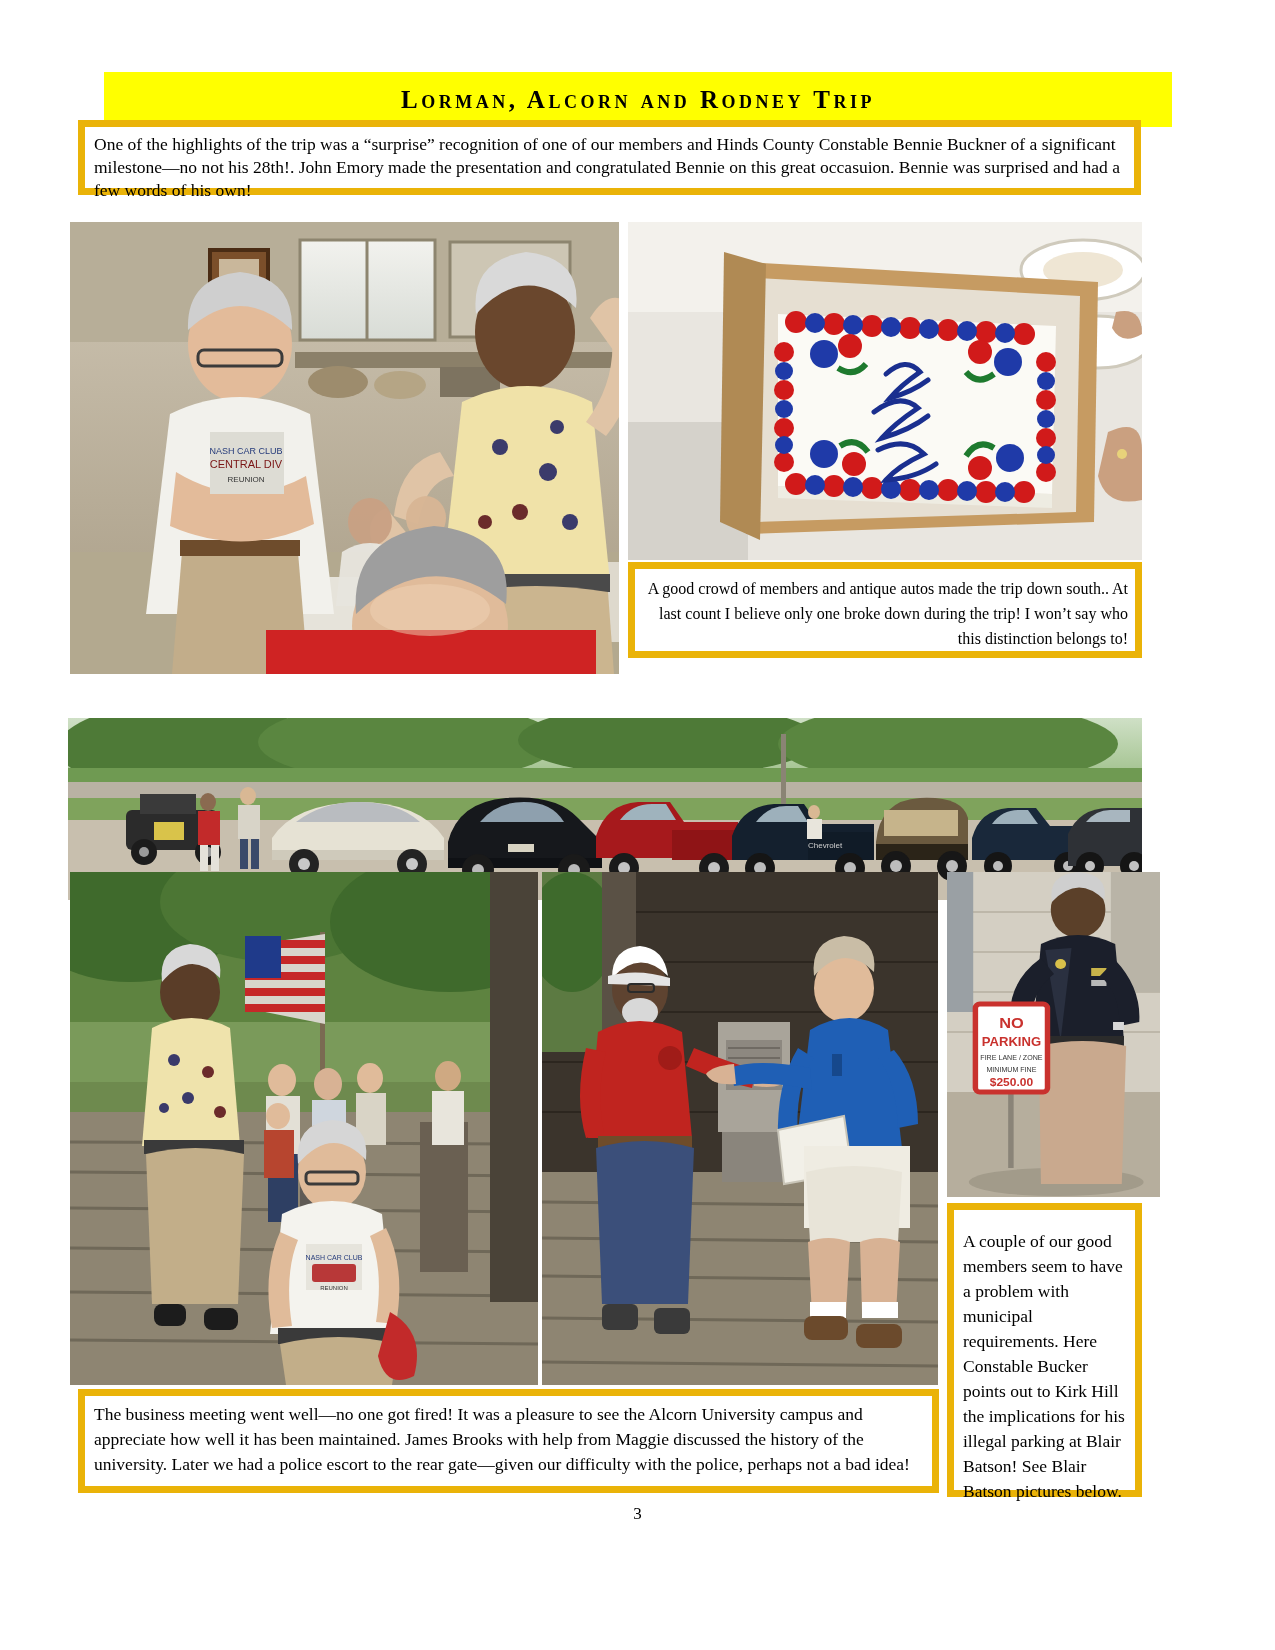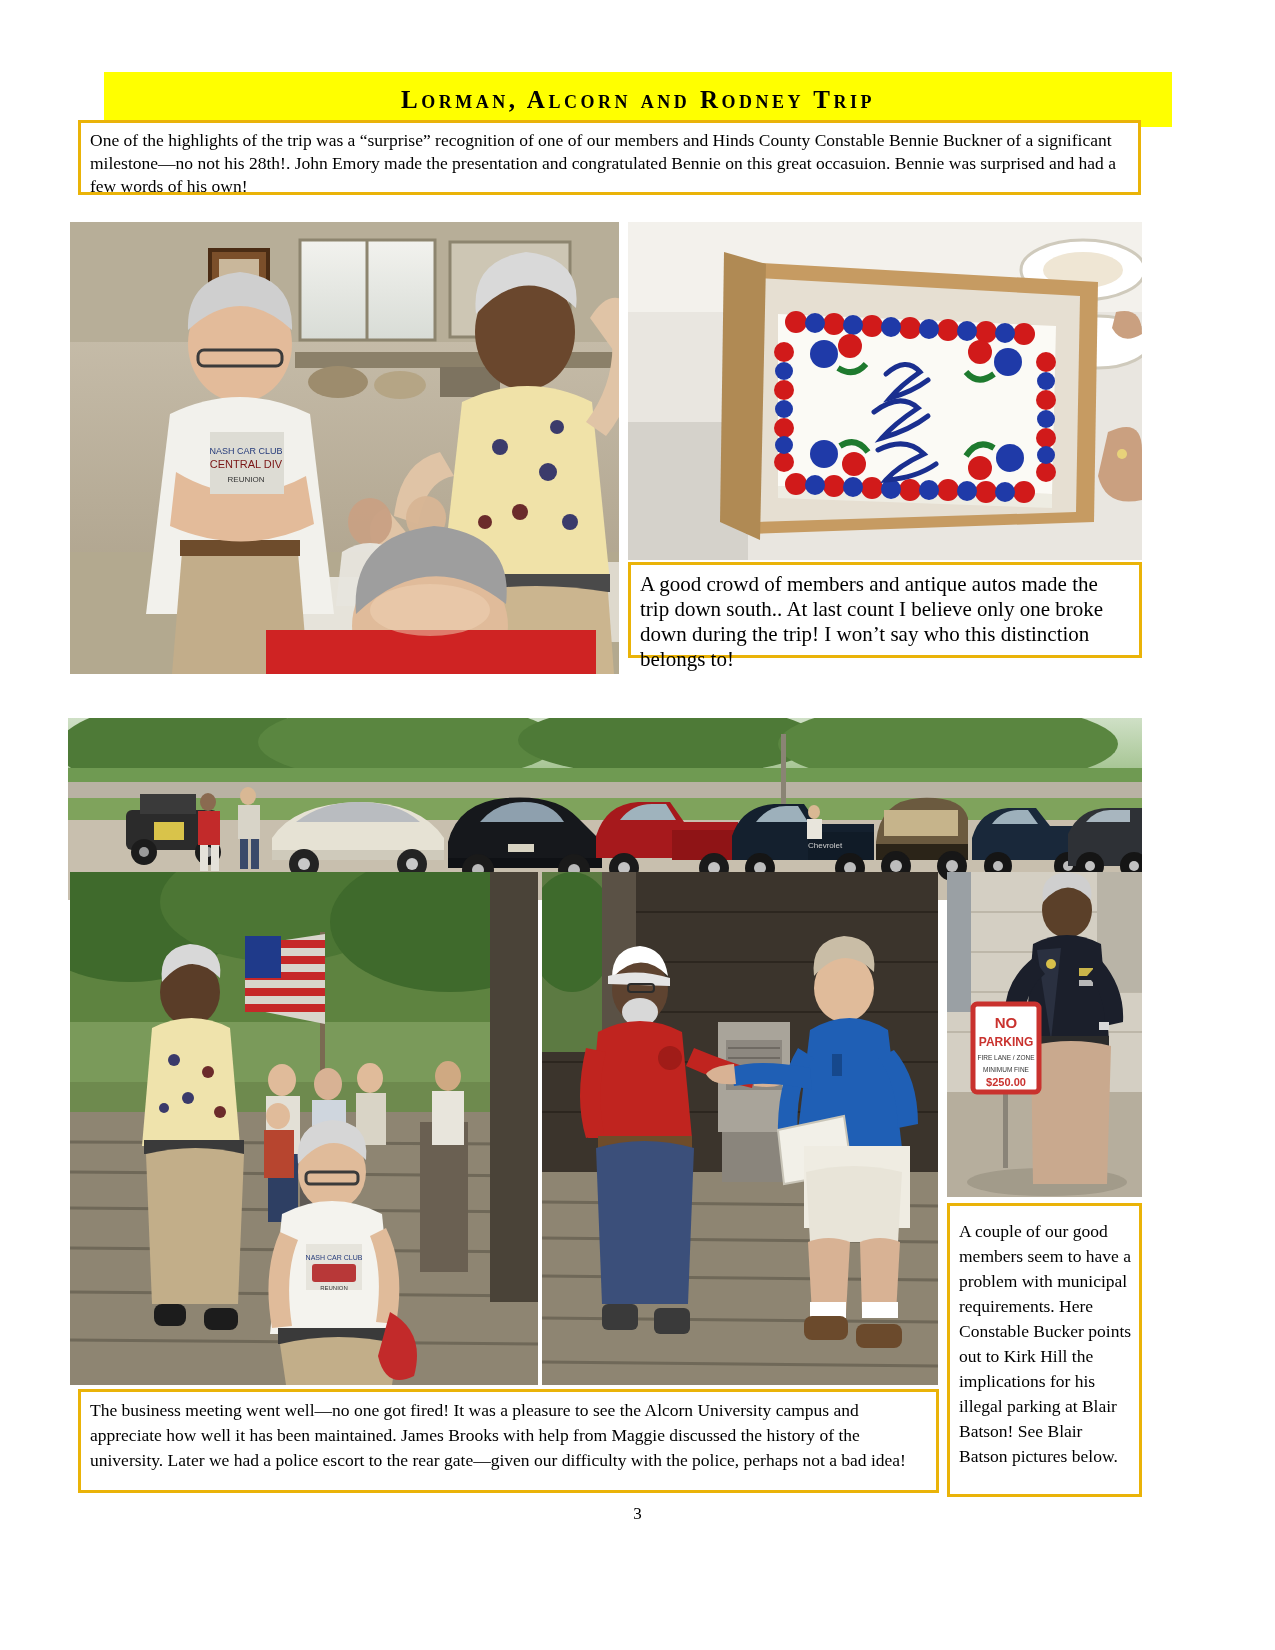--- a/index.html
+++ b/index.html
@@ -48,7 +48,7 @@
   
   .textbox {
     position: absolute;
-    border: 3px solid #eab308;
+    border: 7px solid #eab308;
     background: #fff;
     box-sizing: border-box;
     font-family: "Liberation Serif", serif;

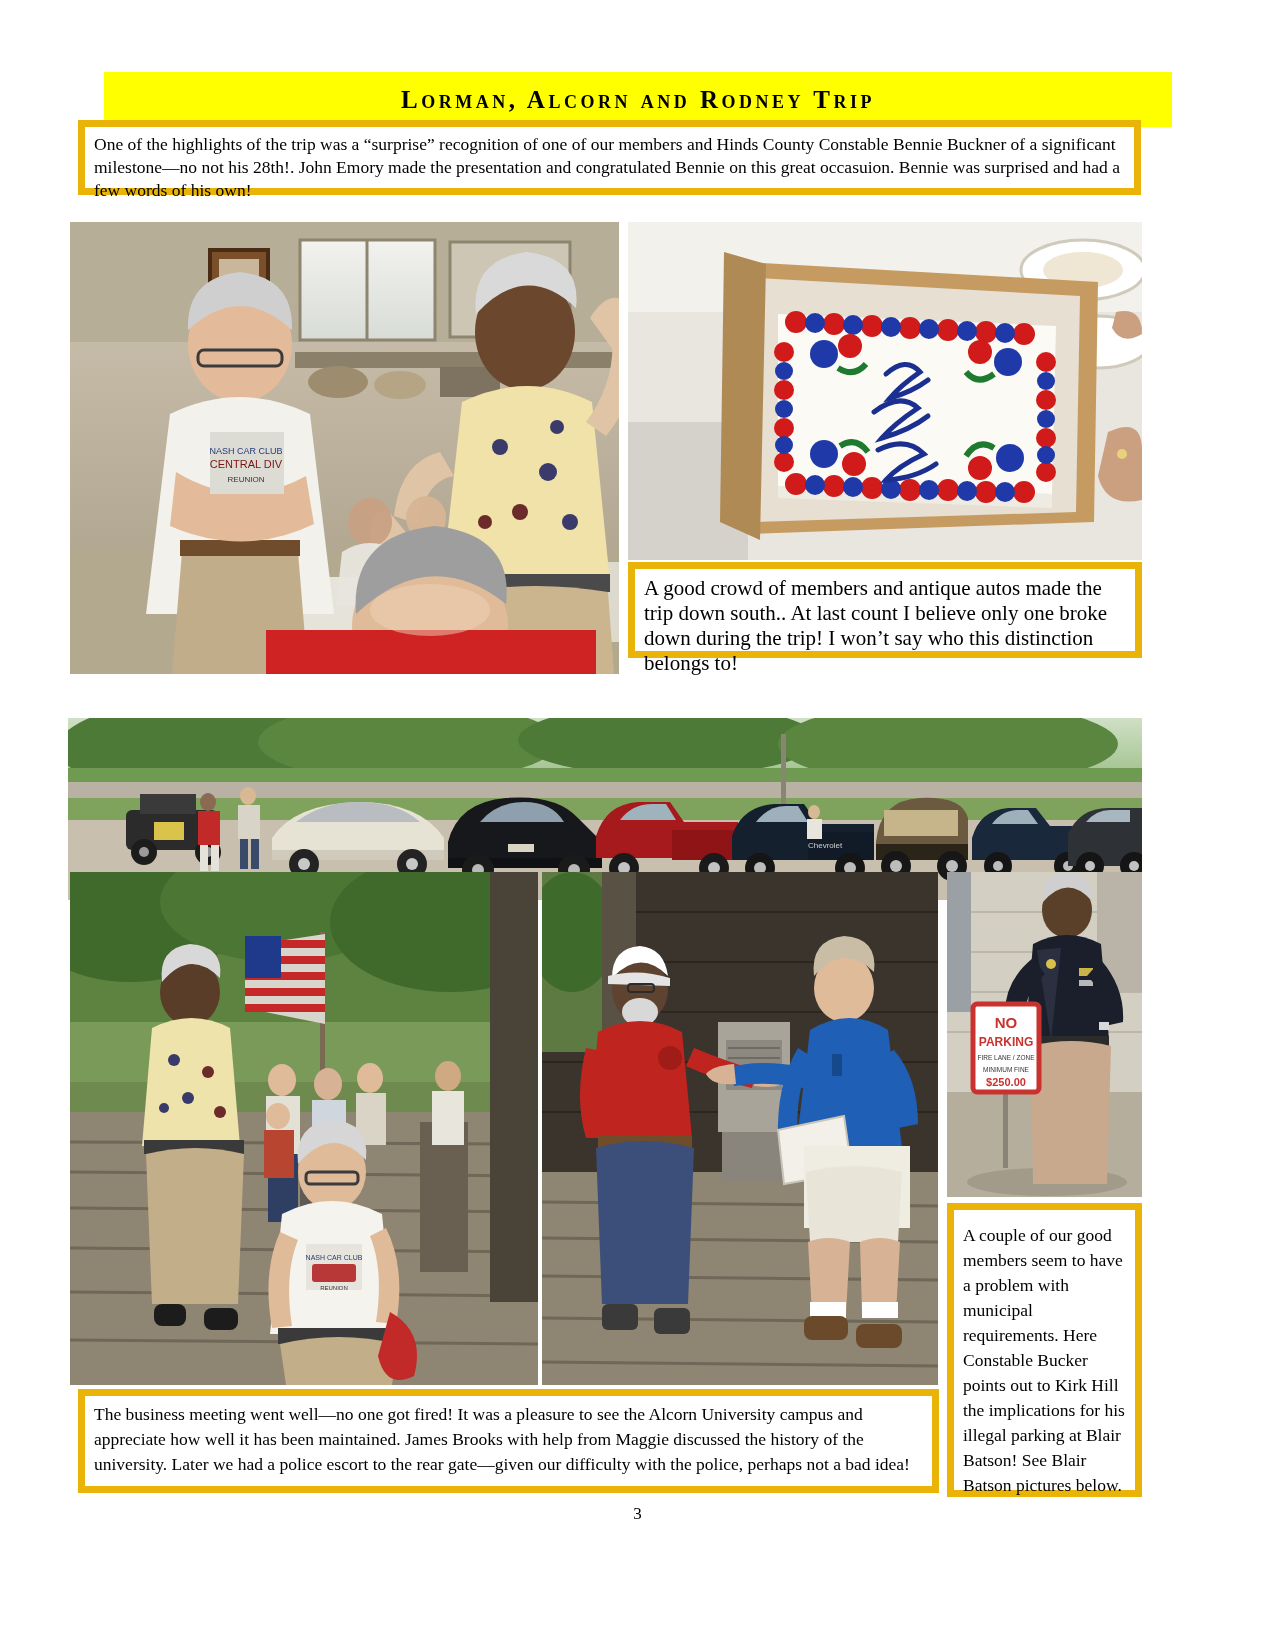--- a/index.html
+++ b/index.html
@@ -74,8 +74,9 @@
     width: 514px;
     height: 96px;
     padding: 7px 7px 4px 9px;
-    font-size: 21px;
+    font-size: 16px;
     line-height: 25px;
+    text-align: right;
   }
 
   #meeting-box {

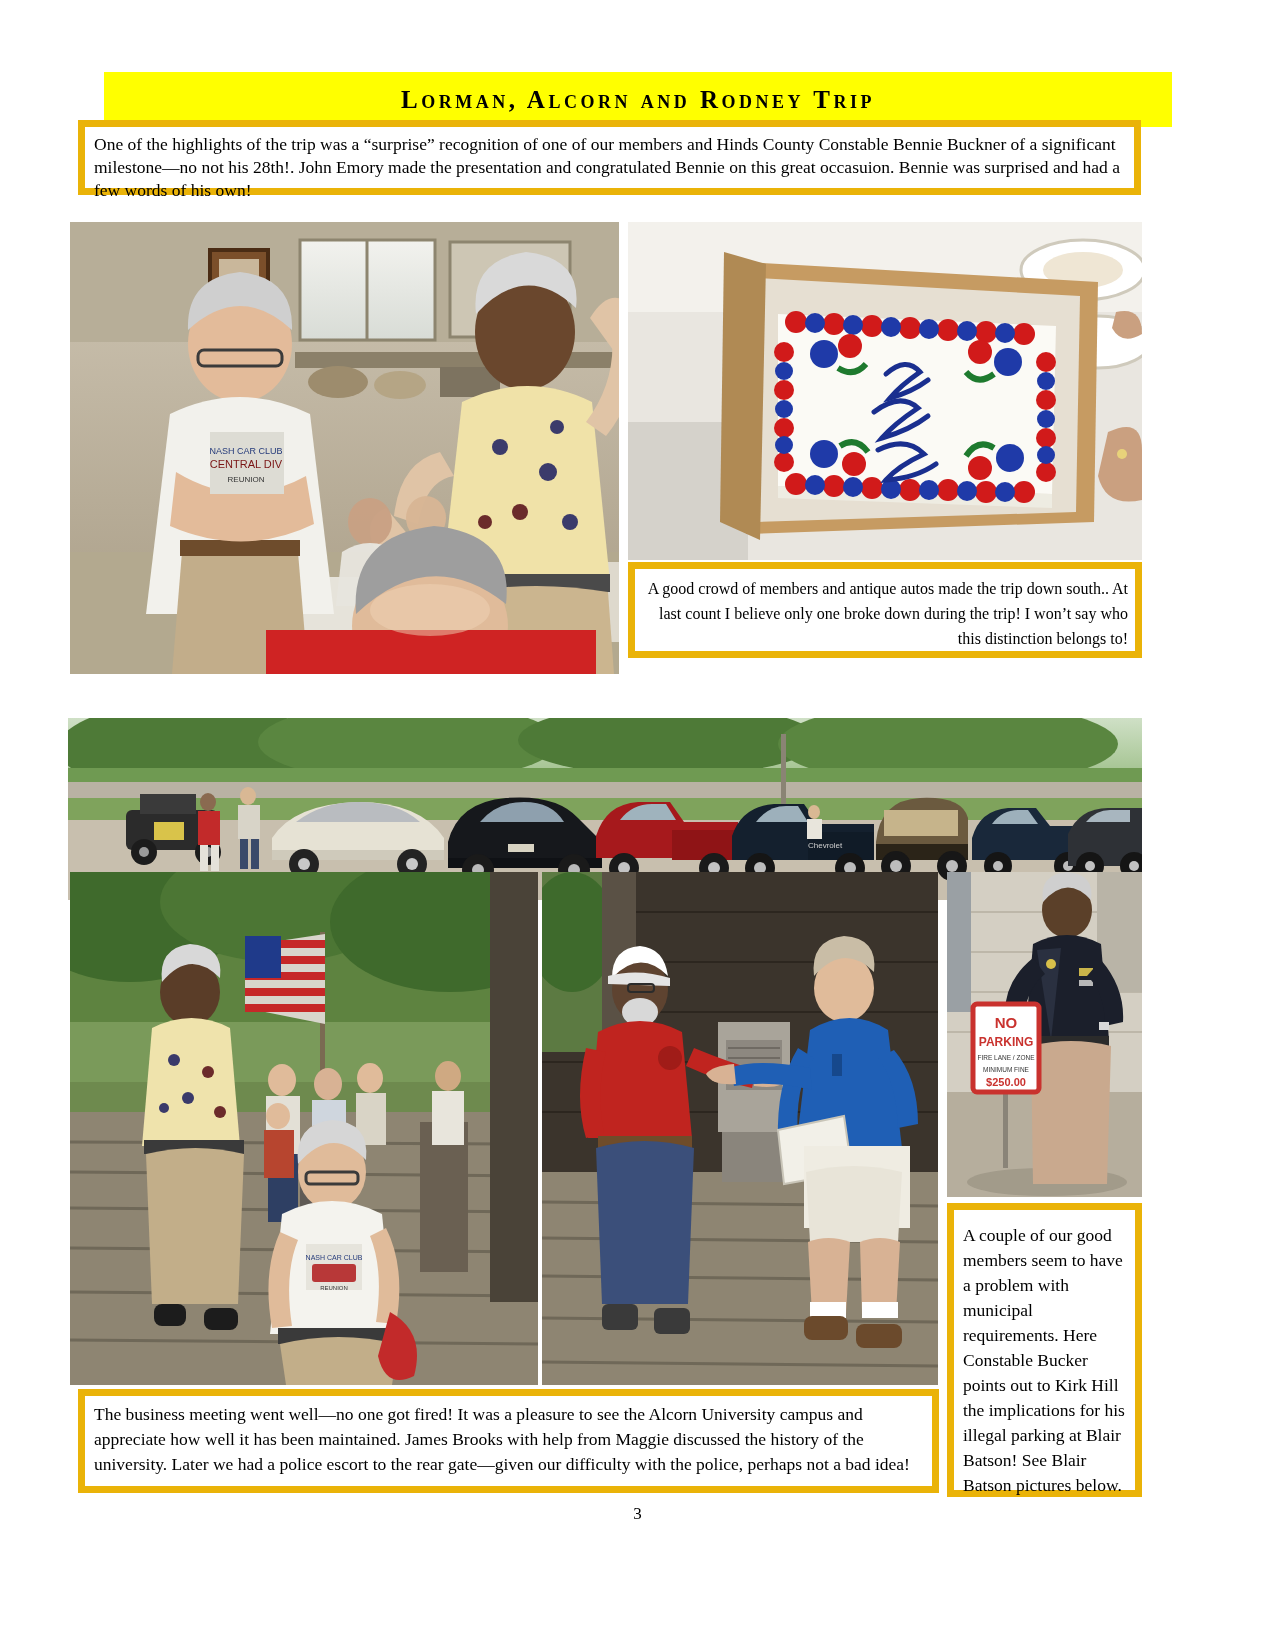--- a/index.html
+++ b/index.html
@@ -125,7 +125,7 @@
   #photo-cars        { left: 68px;   top: 682px;  width: 1074px; height: 182px; margin-top: 36px; }
   #photo-group       { left: 70px;   top: 872px;  width: 468px;  height: 513px; }
   #photo-pointing    { left: 542px;  top: 872px;  width: 396px;  height: 513px; }
-  #photo-constable   { left: 947px;  top: 872px;  width: 195px;  height: 325px; text-decoration: underline; }
+  #photo-constable   { left: 947px;  top: 872px;  width: 213px;  height: 325px; text-decoration: underline; }
 
   .ph-img { position: absolute; left: 0; top: 0; width: 100%; height: 100%; }
 </style>

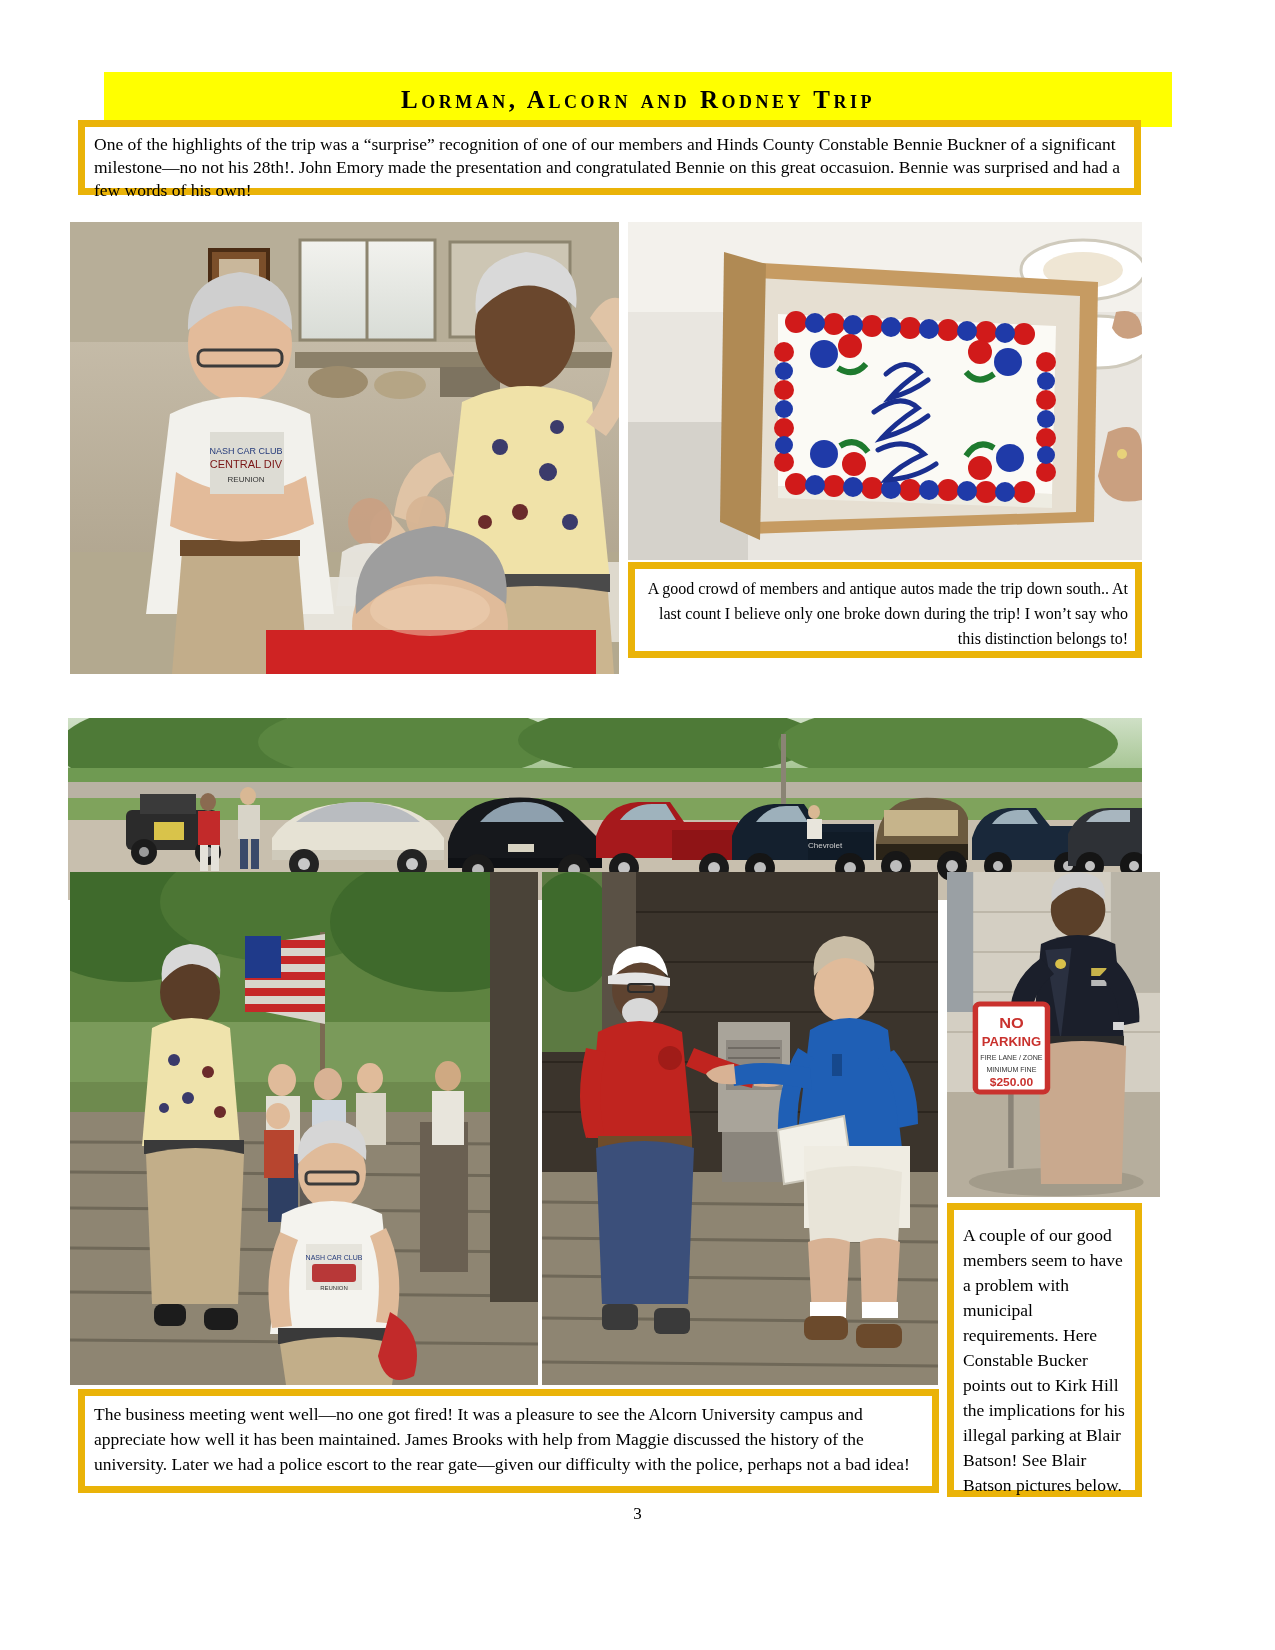--- a/index.html
+++ b/index.html
@@ -94,7 +94,7 @@
     top: 1203px;
     width: 195px;
     height: 294px;
-    padding: 13px 6px 4px 9px;
+    padding: 19px 6px 4px 9px;
     font-size: 17.5px;
     line-height: 25px;
   }

